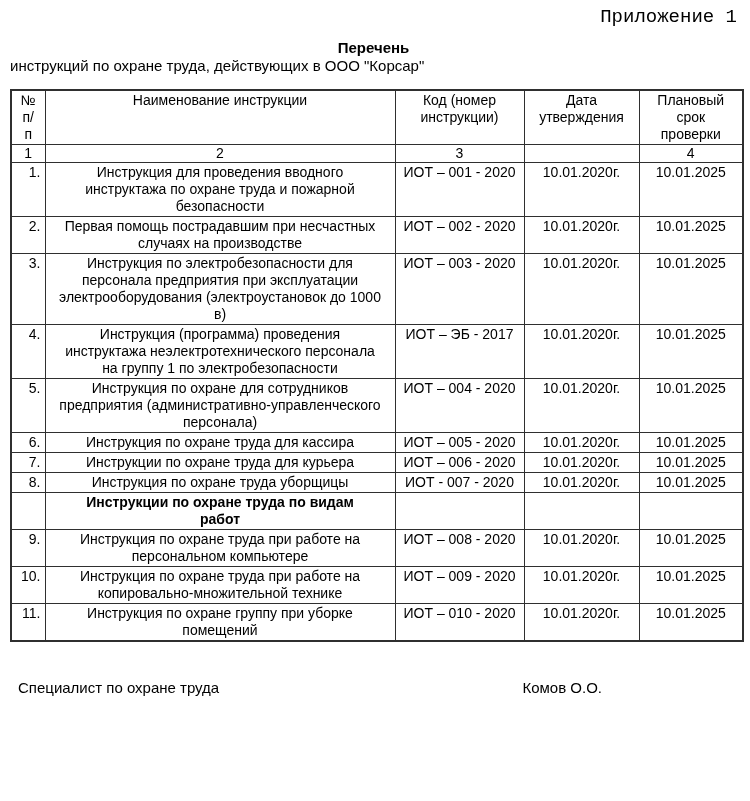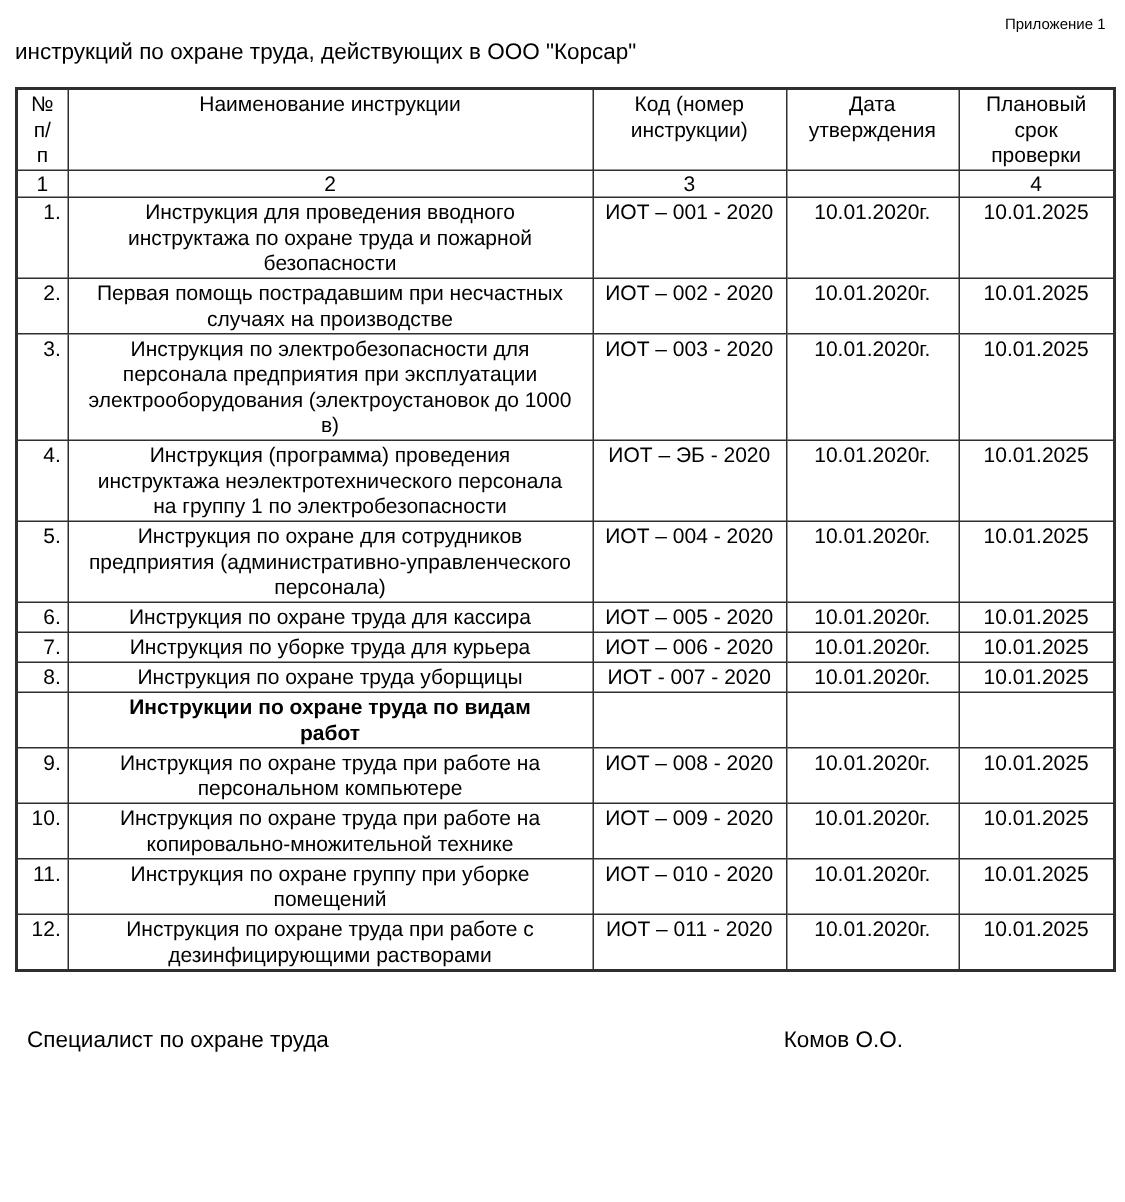--- a/index.html
+++ b/index.html
@@ -10,7 +10,7 @@
   }
   .page { padding:8px 13px 0 10px; }
 
-  .appendix { text-align:right; font-size:10px; line-height:18px; }
+  .appendix { text-align:right; font-size:19px; line-height:18px;font-family:Liberation Mono, monospace; }
 
   .doc-title {
     text-align:center; font-weight:bold; font-size:15px;

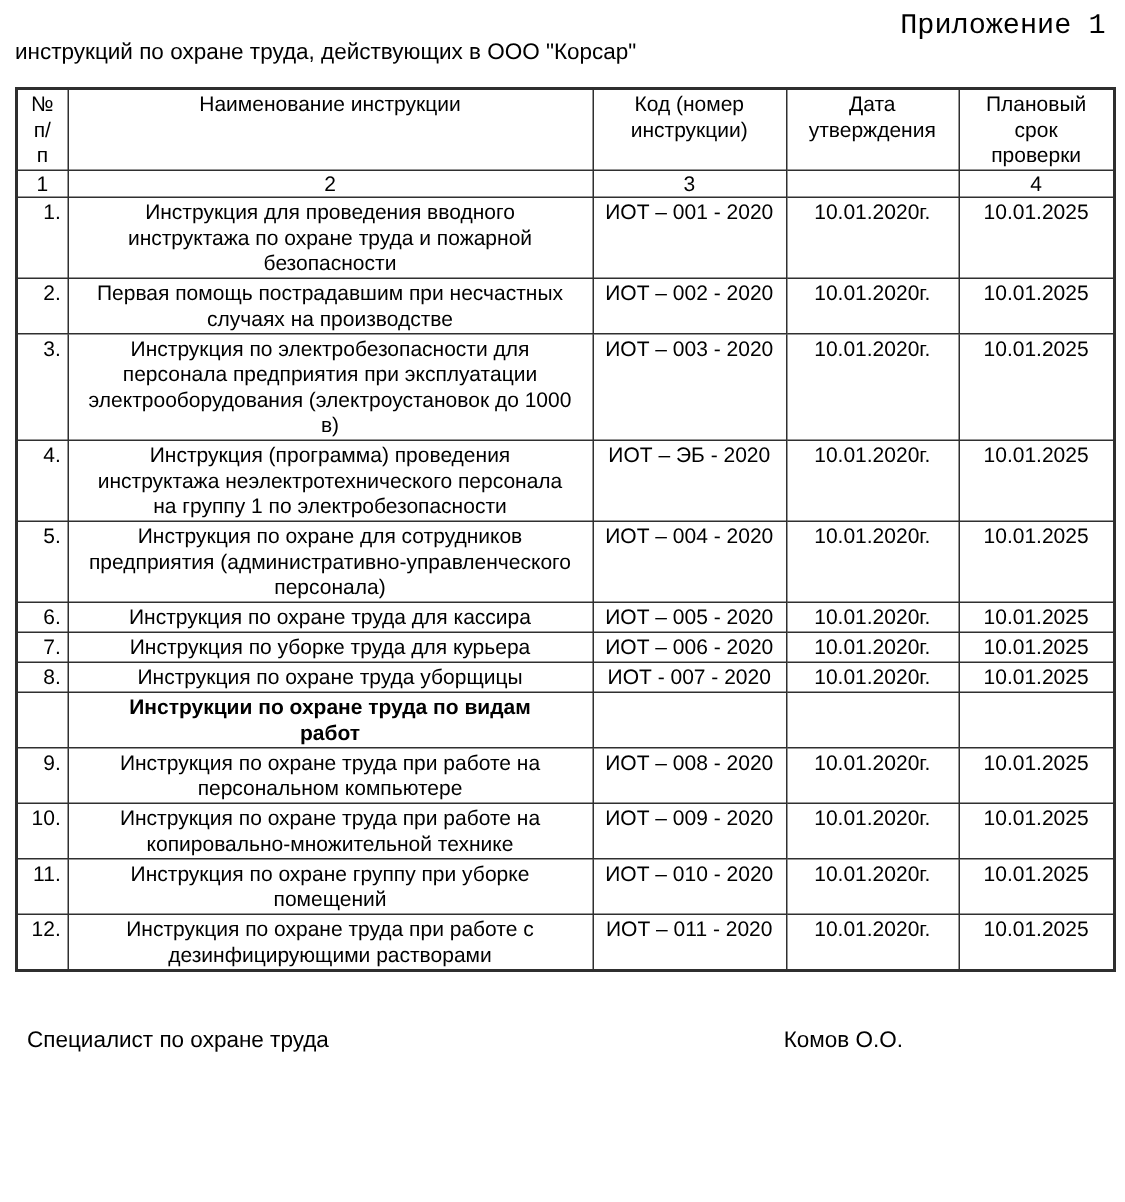--- a/index.html
+++ b/index.html
@@ -67,6 +67,7 @@
     <div>Приложение 1</div>
   </div>
 
+  <div class="doc-title">Перечень</div>
   <div class="doc-subtitle">инструкций по охране труда, действующих в ООО "Корсар"</div>
 
   <table class="instr">

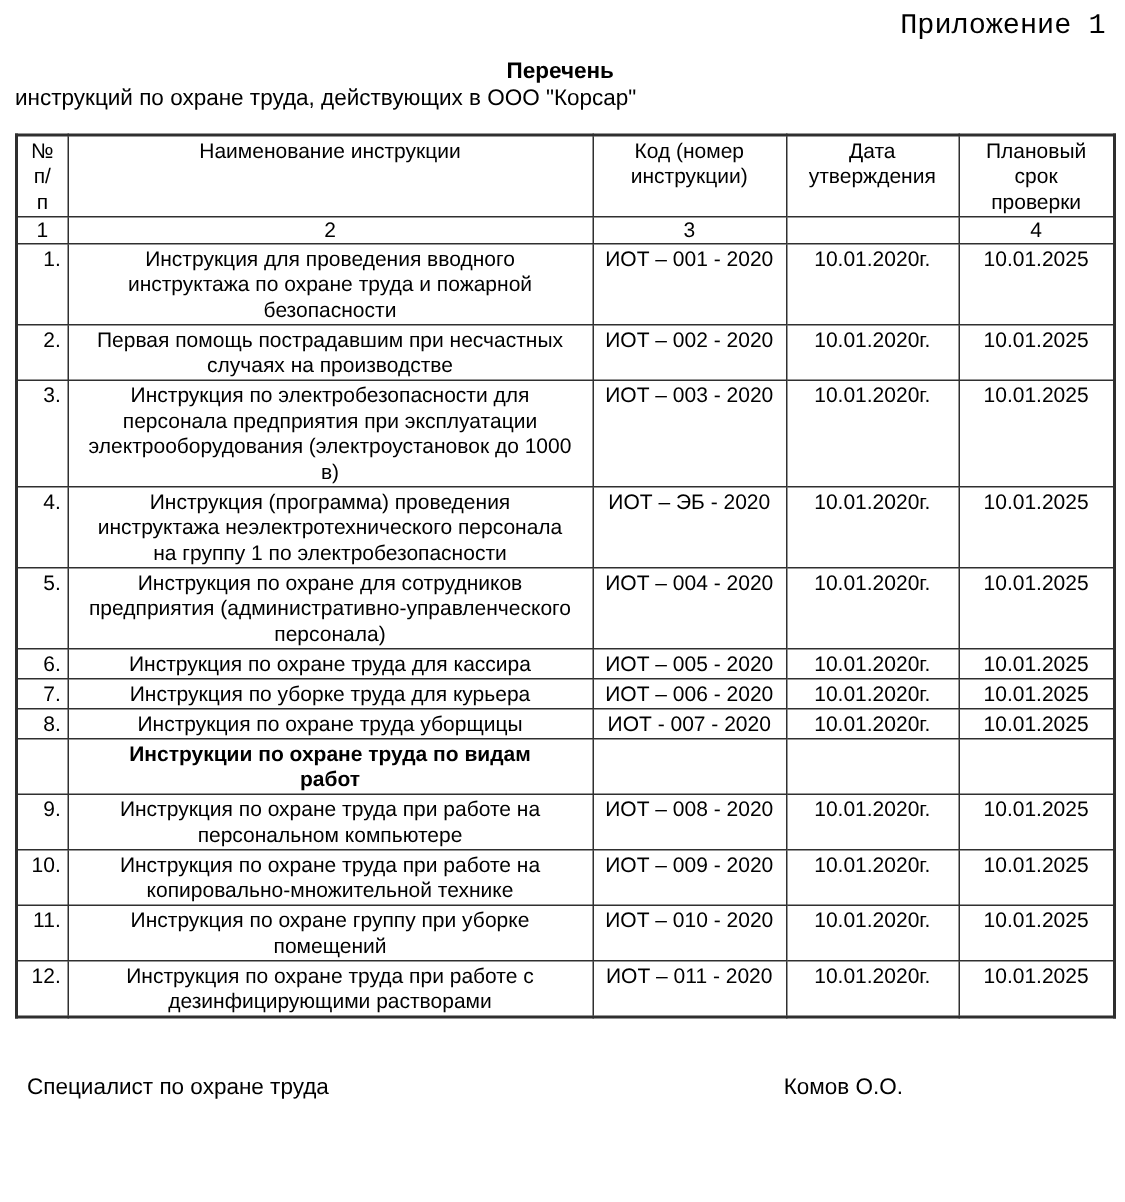--- a/index.html
+++ b/index.html
@@ -133,7 +133,7 @@
           <td class="cell-name">Инструкция (программа) проведения
 инструктажа неэлектротехнического персонала
 на группу 1 по электробезопасности</td>
-          <td class="cell-code">ИОТ – ЭБ - 2020</td>
+          <td class="cell-code">ИОТ – ЭБ - 2017</td>
           <td class="cell-date">10.01.2020г.</td>
           <td class="cell-plan">10.01.2025</td>
         </tr>

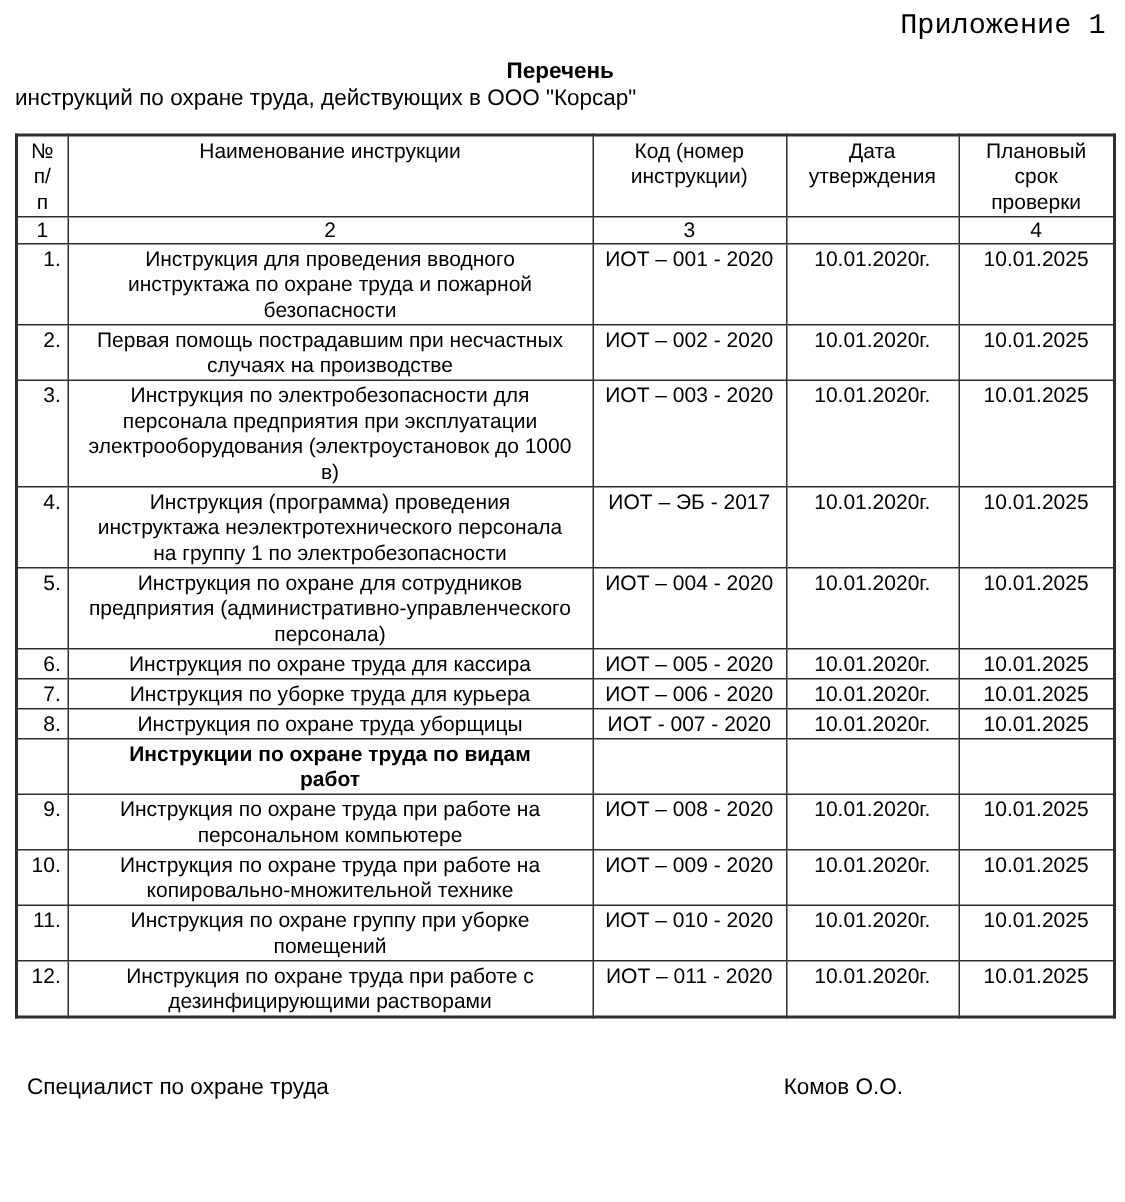--- a/index.html
+++ b/index.html
@@ -155,7 +155,7 @@
         </tr>
         <tr>
           <td class="cell-num">7.</td>
-          <td class="cell-name">Инструкция по уборке труда для курьера</td>
+          <td class="cell-name">Инструкции по охране труда для курьера</td>
           <td class="cell-code">ИОТ – 006 - 2020</td>
           <td class="cell-date">10.01.2020г.</td>
           <td class="cell-plan">10.01.2025</td>

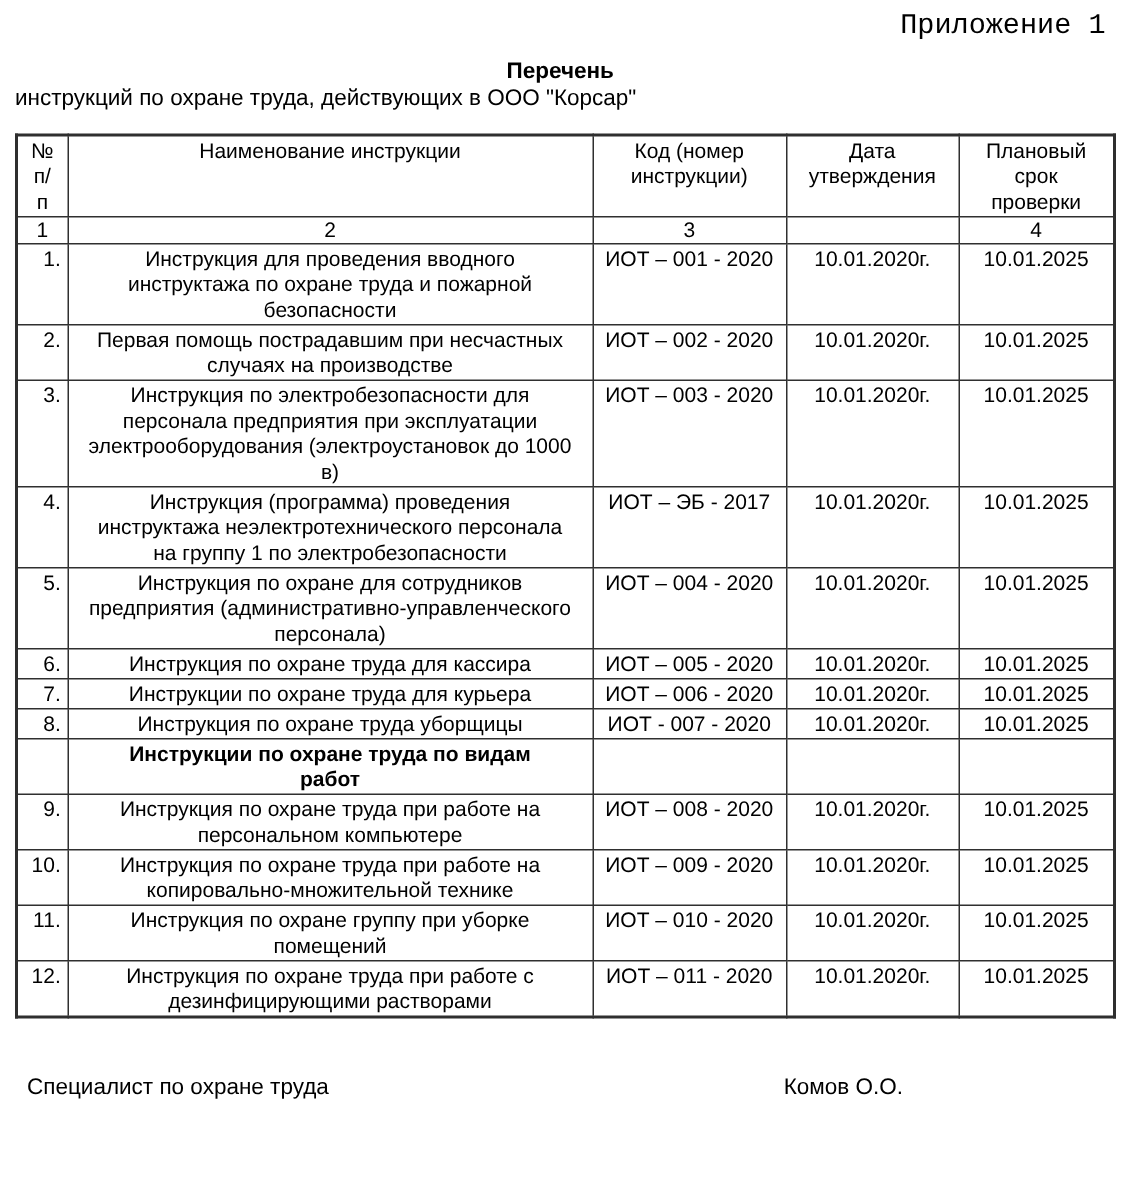--- a/index.html
+++ b/index.html
@@ -199,14 +199,6 @@
           <td class="cell-date">10.01.2020г.</td>
           <td class="cell-plan">10.01.2025</td>
         </tr>
-        <tr>
-          <td class="cell-num">12.</td>
-          <td class="cell-name">Инструкция по охране труда при работе с
-дезинфицирующими растворами</td>
-          <td class="cell-code">ИОТ – 011 - 2020</td>
-          <td class="cell-date">10.01.2020г.</td>
-          <td class="cell-plan">10.01.2025</td>
-        </tr>
       </tbody>
   </table>
 

